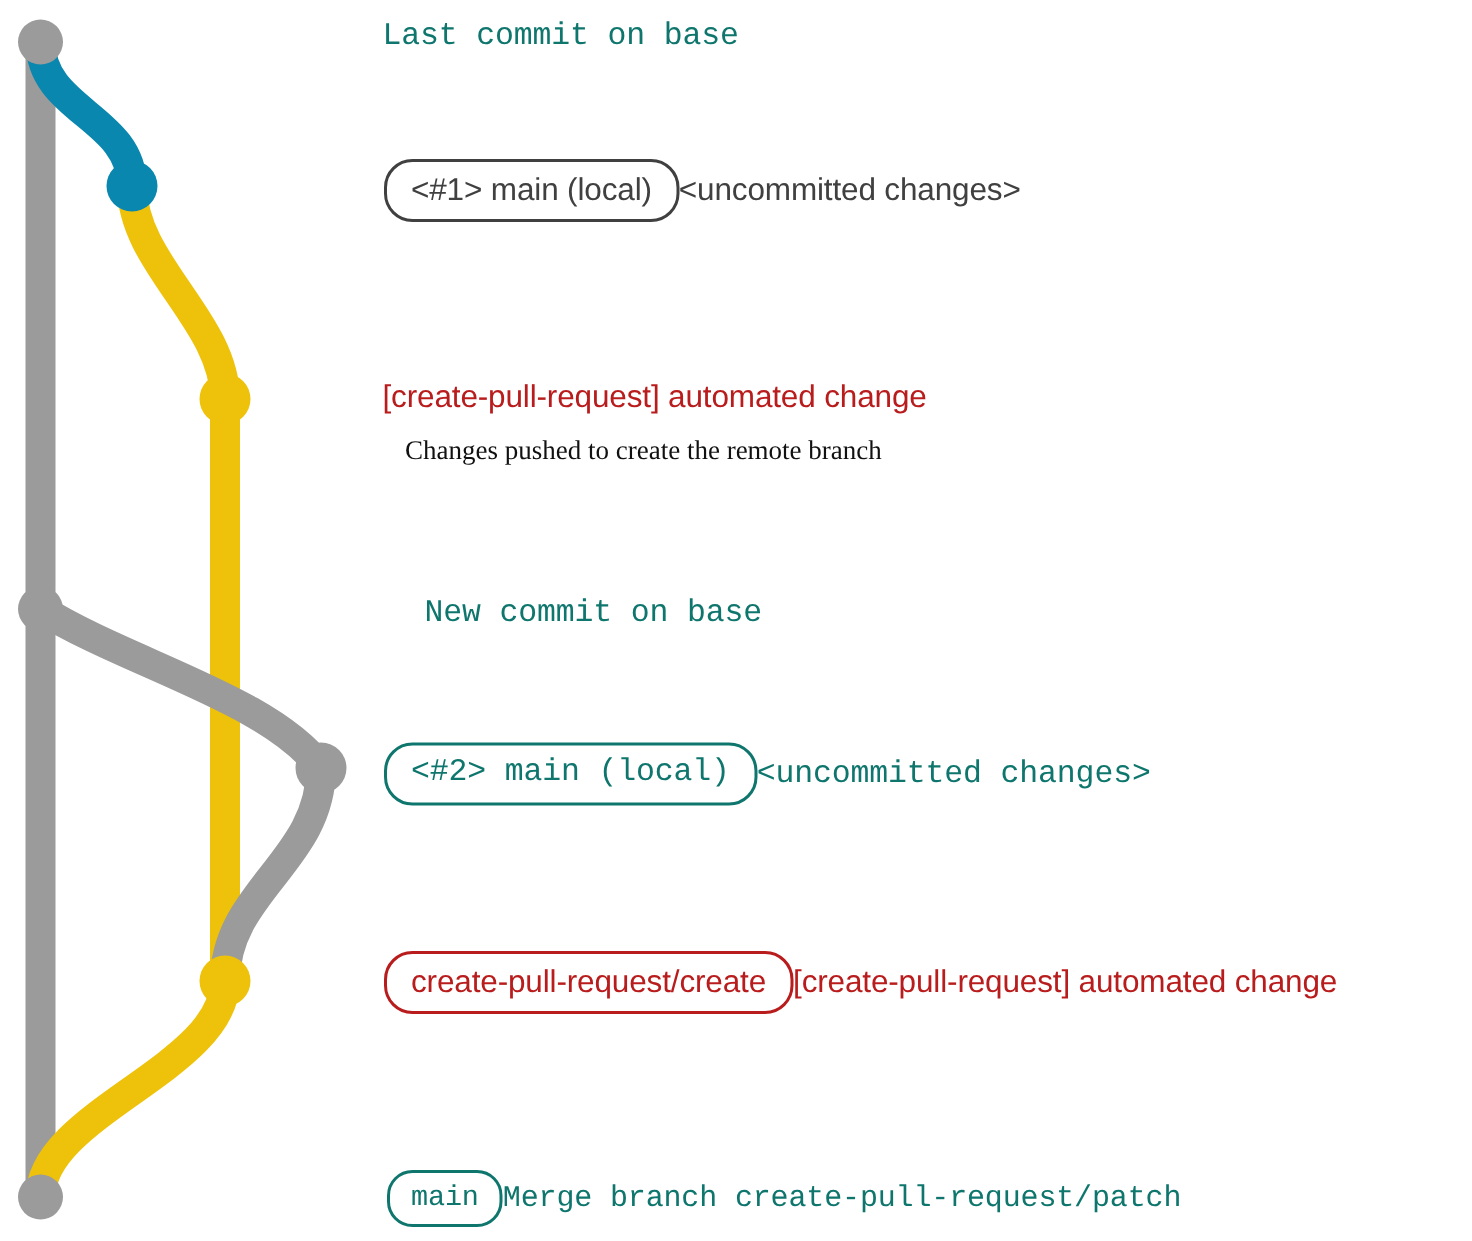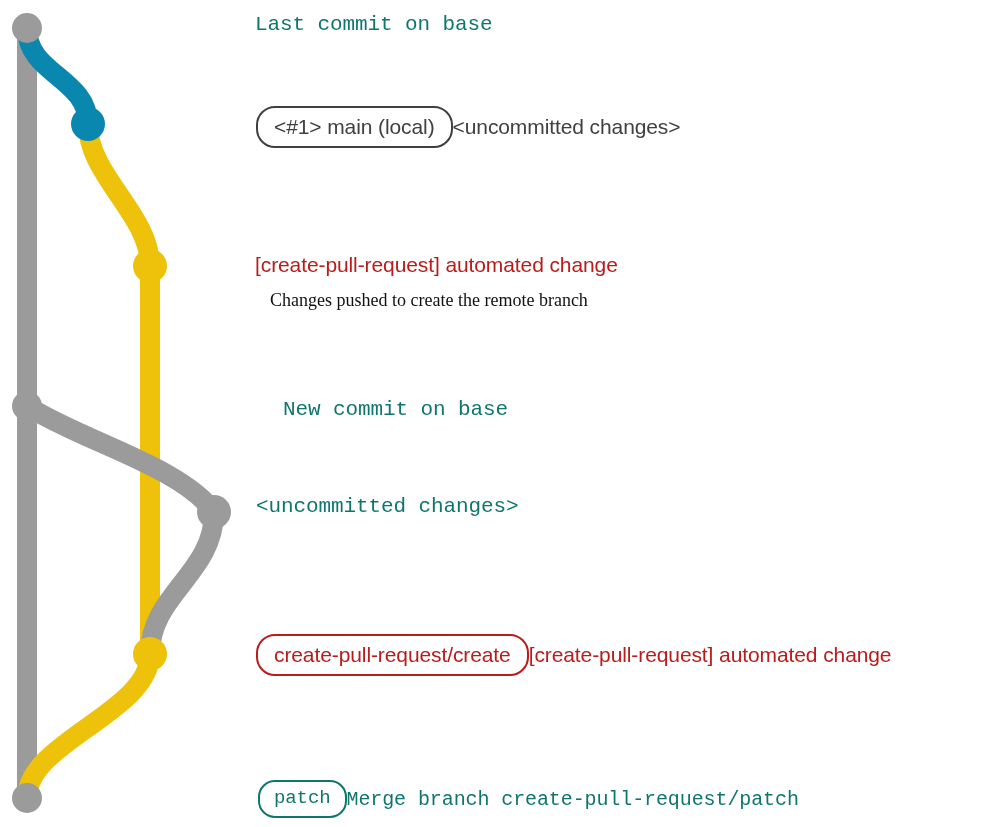--- a/index.html
+++ b/index.html
@@ -134,6 +134,7 @@
   <div class="headline c-gray" style="top:398px; left:255px;margin-left:28px;">New commit on base</div>
 
   <div class="subject-line" style="top:495px; left:256px;">
+    <span class="pill c-gray">&lt;#2&gt; main (local)</span>
     <span class="subject-text c-gray">&lt;uncommitted changes&gt;</span>
   </div>
 

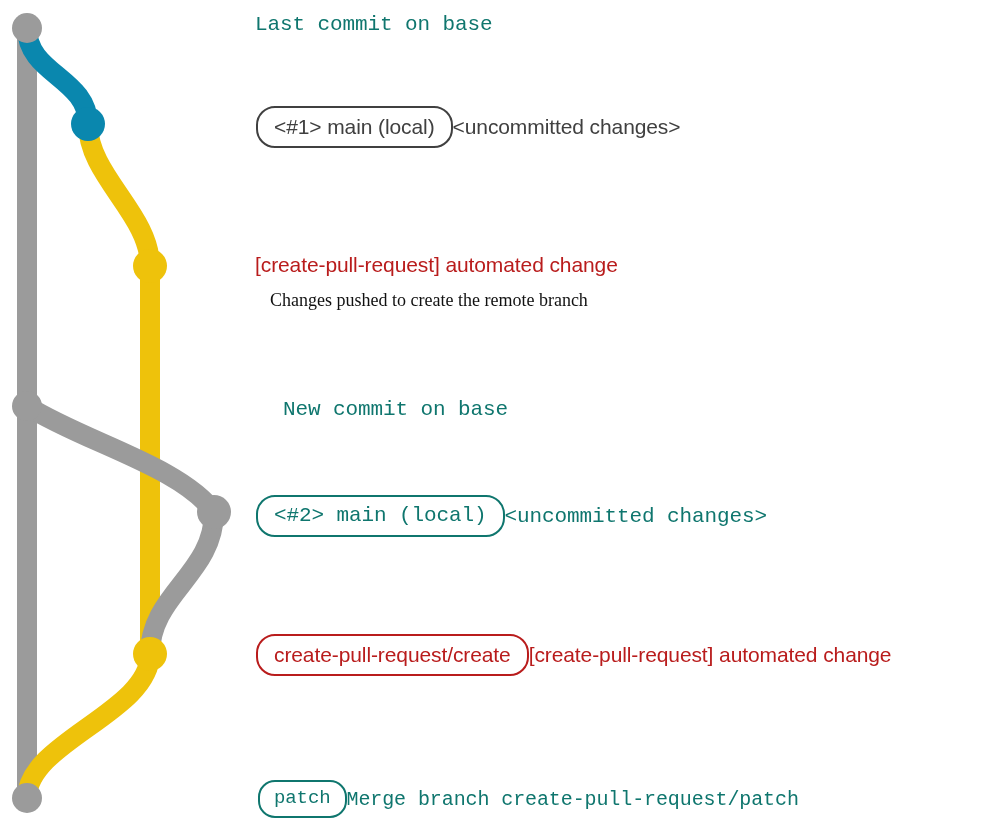--- a/index.html
+++ b/index.html
@@ -144,7 +144,7 @@
   </div>
 
   <div class="subject-line" style="top:780px; left:258px;">
-    <span class="pill c-gray" style="font-size:19px; padding:7px 14px 8px 14px; border-radius:17px;">patch</span>
+    <span class="pill c-gray" style="font-size:19px; padding:7px 14px 8px 14px; border-radius:17px;">main</span>
     <span class="subject-text c-gray" style="font-size:20px; margin-left:0;">Merge branch create-pull-request/patch</span>
   </div>
 

